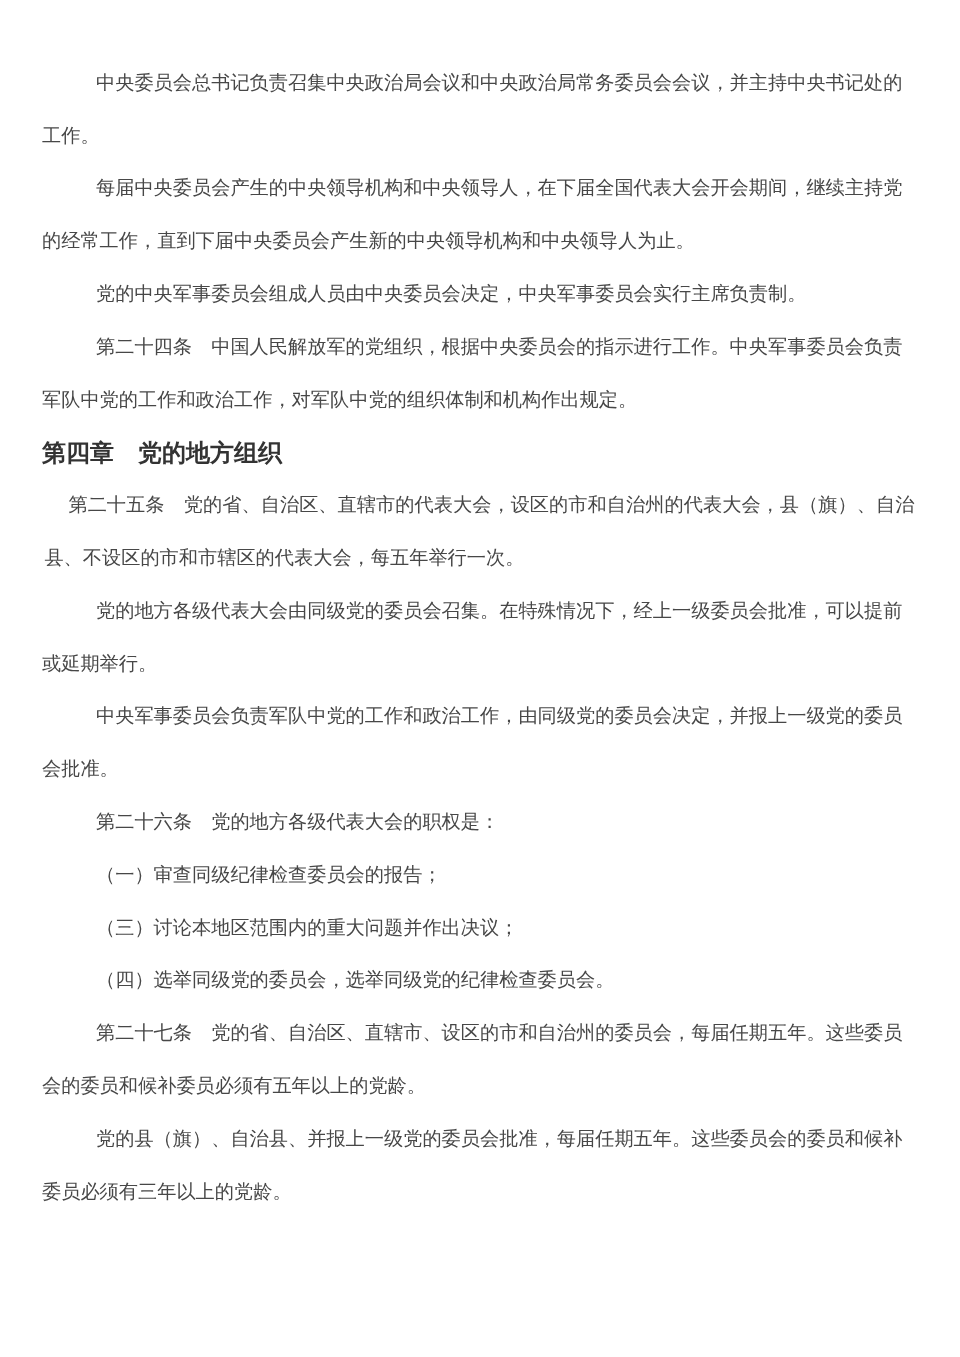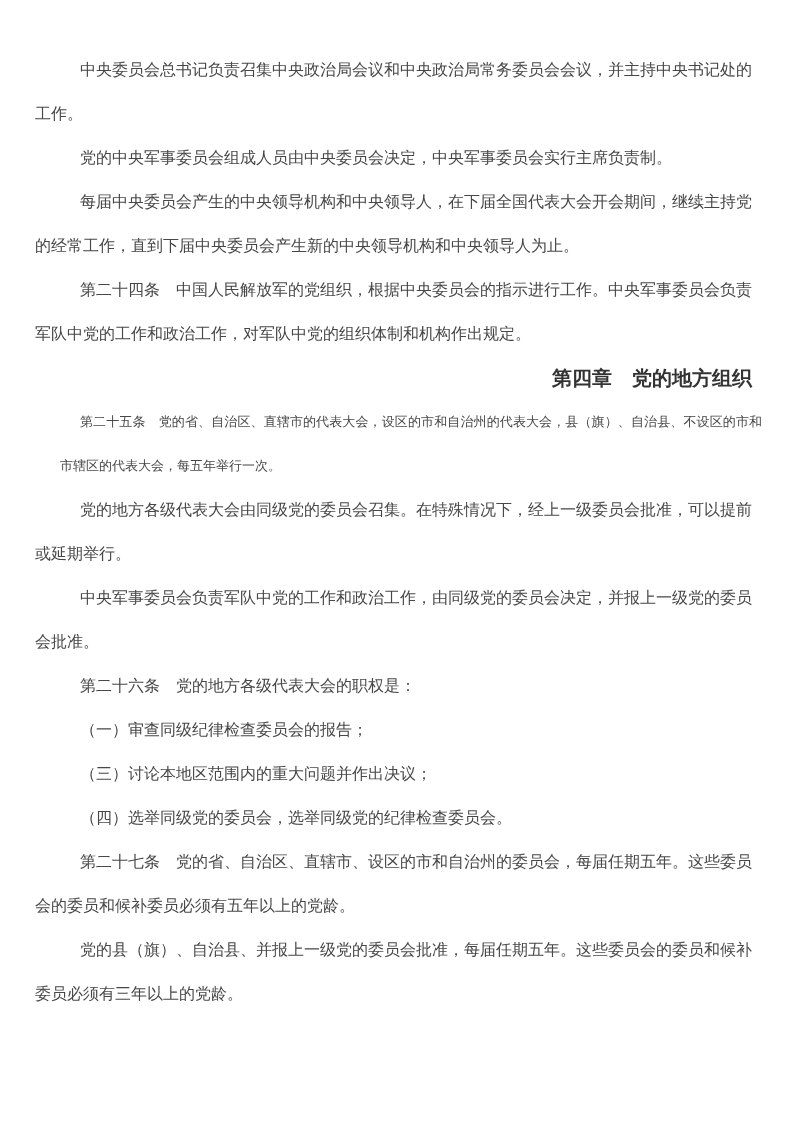--- a/index.html
+++ b/index.html
@@ -57,8 +57,8 @@
 <div class="page">
   <div class="content">
       <p class="para">中央委员会总书记负责召集中央政治局会议和中央政治局常务委员会会议，并主持中央书记处的工作。</p>
+      <p class="para">每届中央委员会产生的中央领导机构和中央领导人，在下届全国代表大会开会期间，继续主持党的经常工作，直到下届中央委员会产生新的中央领导机构和中央领导人为止。</p>
       <p class="para">党的中央军事委员会组成人员由中央委员会决定，中央军事委员会实行主席负责制。</p>
-      <p class="para">每届中央委员会产生的中央领导机构和中央领导人，在下届全国代表大会开会期间，继续主持党的经常工作，直到下届中央委员会产生新的中央领导机构和中央领导人为止。</p>
       <p class="para">第二十四条　中国人民解放军的党组织，根据中央委员会的指示进行工作。中央军事委员会负责军队中党的工作和政治工作，对军队中党的组织体制和机构作出规定。</p>
       <h2 class="chapter-heading">第四章　党的地方组织</h2>
       <p class="para-shifted">第二十五条　党的省、自治区、直辖市的代表大会，设区的市和自治州的代表大会，县（旗）、自治县、不设区的市和市辖区的代表大会，每五年举行一次。</p>

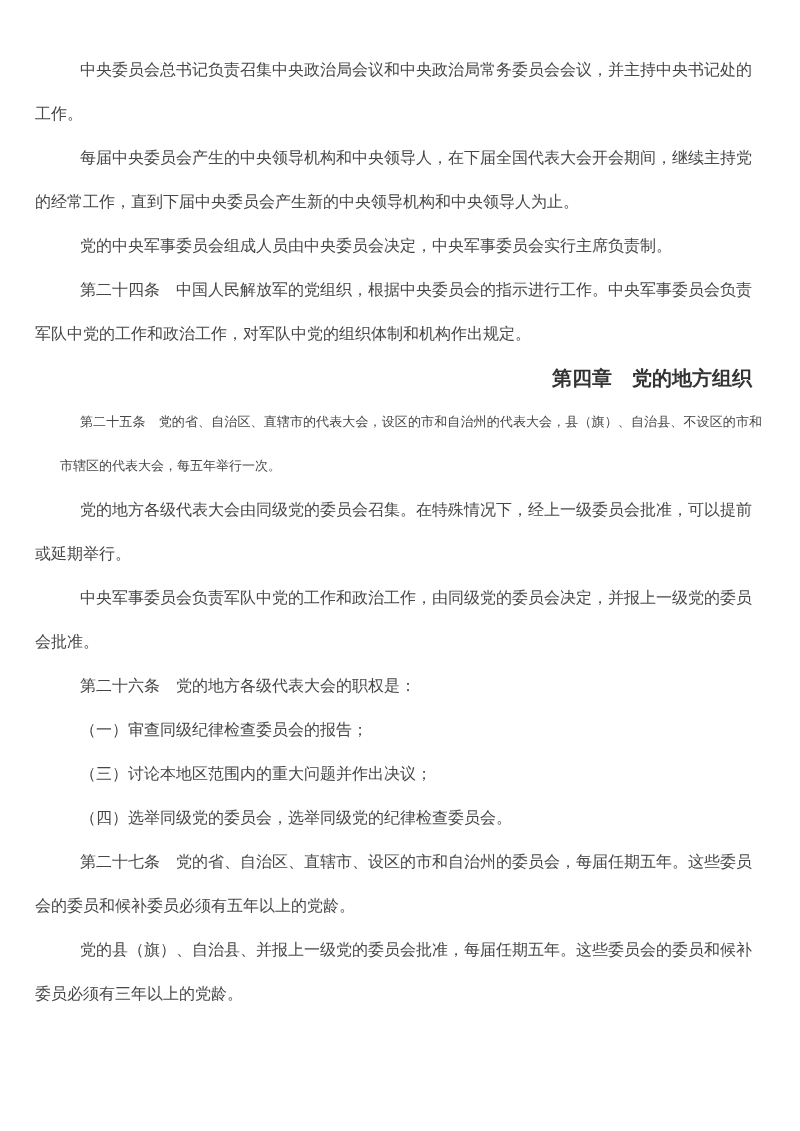--- a/index.html
+++ b/index.html
@@ -47,7 +47,7 @@
     font-size: 20px;
     line-height: 44px;
     color: #333333;
-    text-align: right;
+    text-align: left;
     text-indent: 0;
   }
 </style>

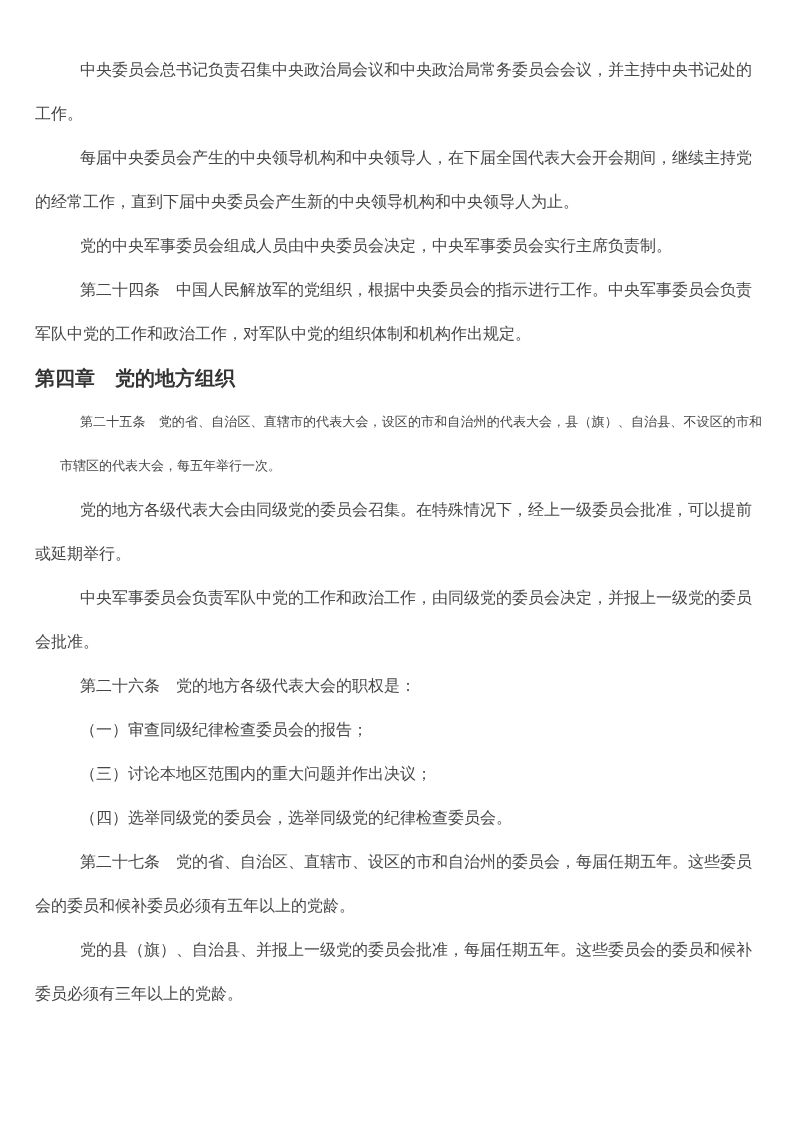--- a/index.html
+++ b/index.html
@@ -31,9 +31,9 @@
     letter-spacing: 0;
   }
   .para-shifted {
-    margin: 0 -10px 0 25px;
+    margin: 0 -10px 0 2px;
     font-family: Liberation Sans, sans-serif;
-    font-size: 13px;
+    font-size: 16px;
     line-height: 44px;
     color: #474747;
     text-align: justify;

